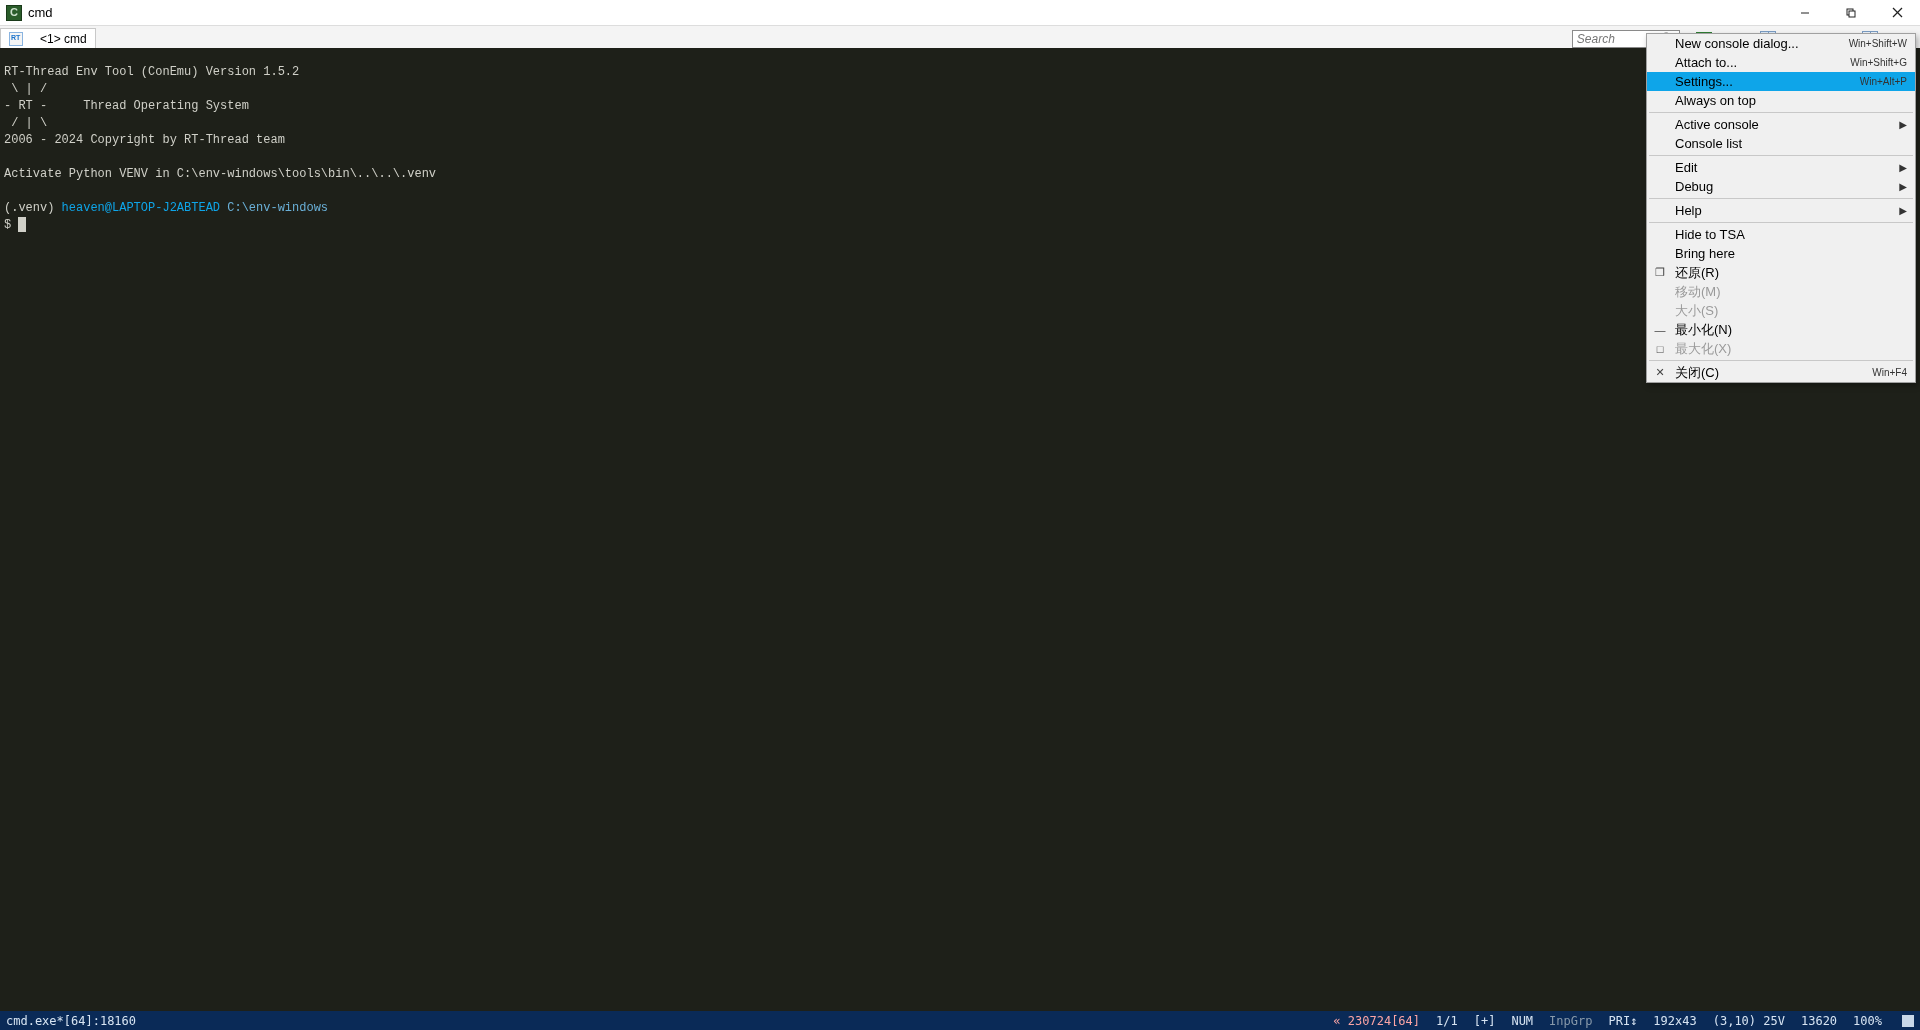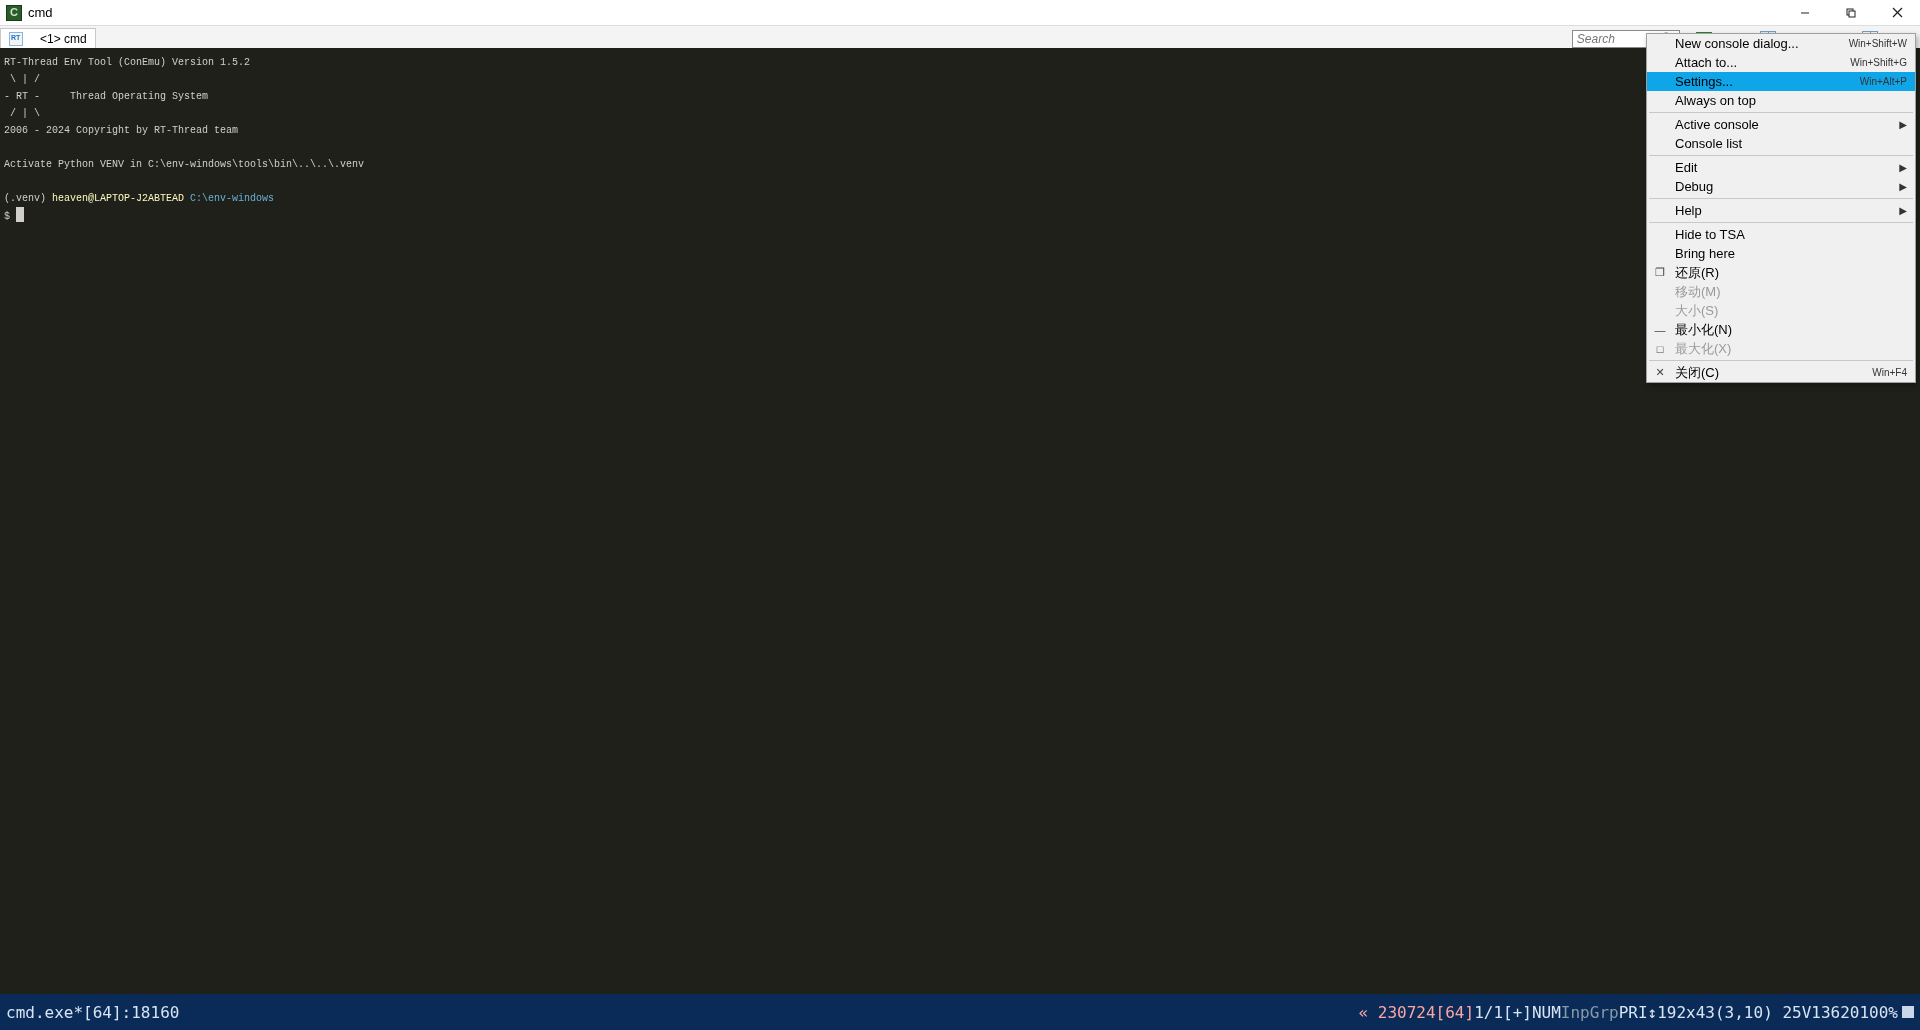--- a/index.html
+++ b/index.html
@@ -135,11 +135,11 @@
     background: #1e2019;
     color: #d0d0c8;
     font-family: "Consolas", "Courier New", monospace;
-    font-size: 10px;
+    font-size: 12px;
     line-height: 17px;
     white-space: pre;
     height: calc(100% - 26px - 22px - 19px);
-    padding: 6px 4px;
+    padding: 16px 4px;
     overflow: hidden;
     position: relative;
   }

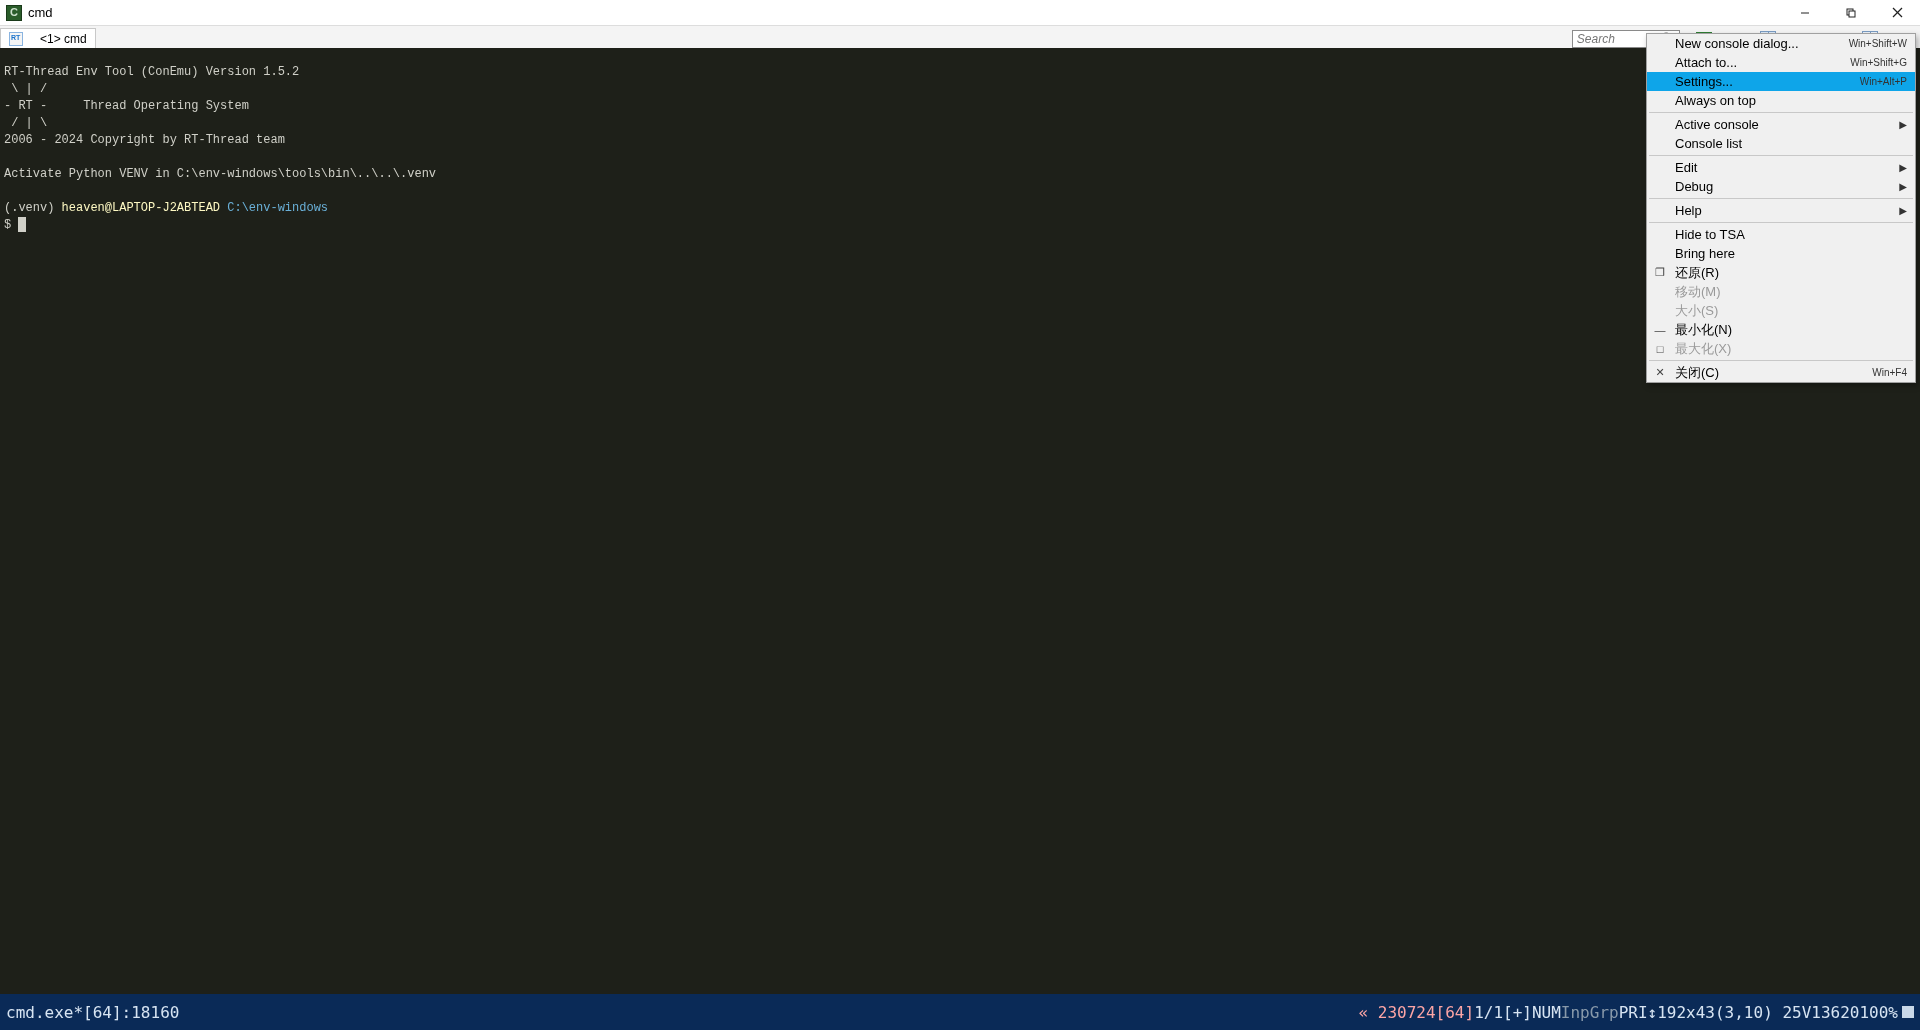--- a/index.html
+++ b/index.html
@@ -143,7 +143,7 @@
     overflow: hidden;
     position: relative;
   }
-  .term-green { color: #fef9c3; }
+  .term-green { color: #0ea5e9; }
   .term-blue { color: #6ab0d8; }
   .cursor-block {
     display: inline-block;

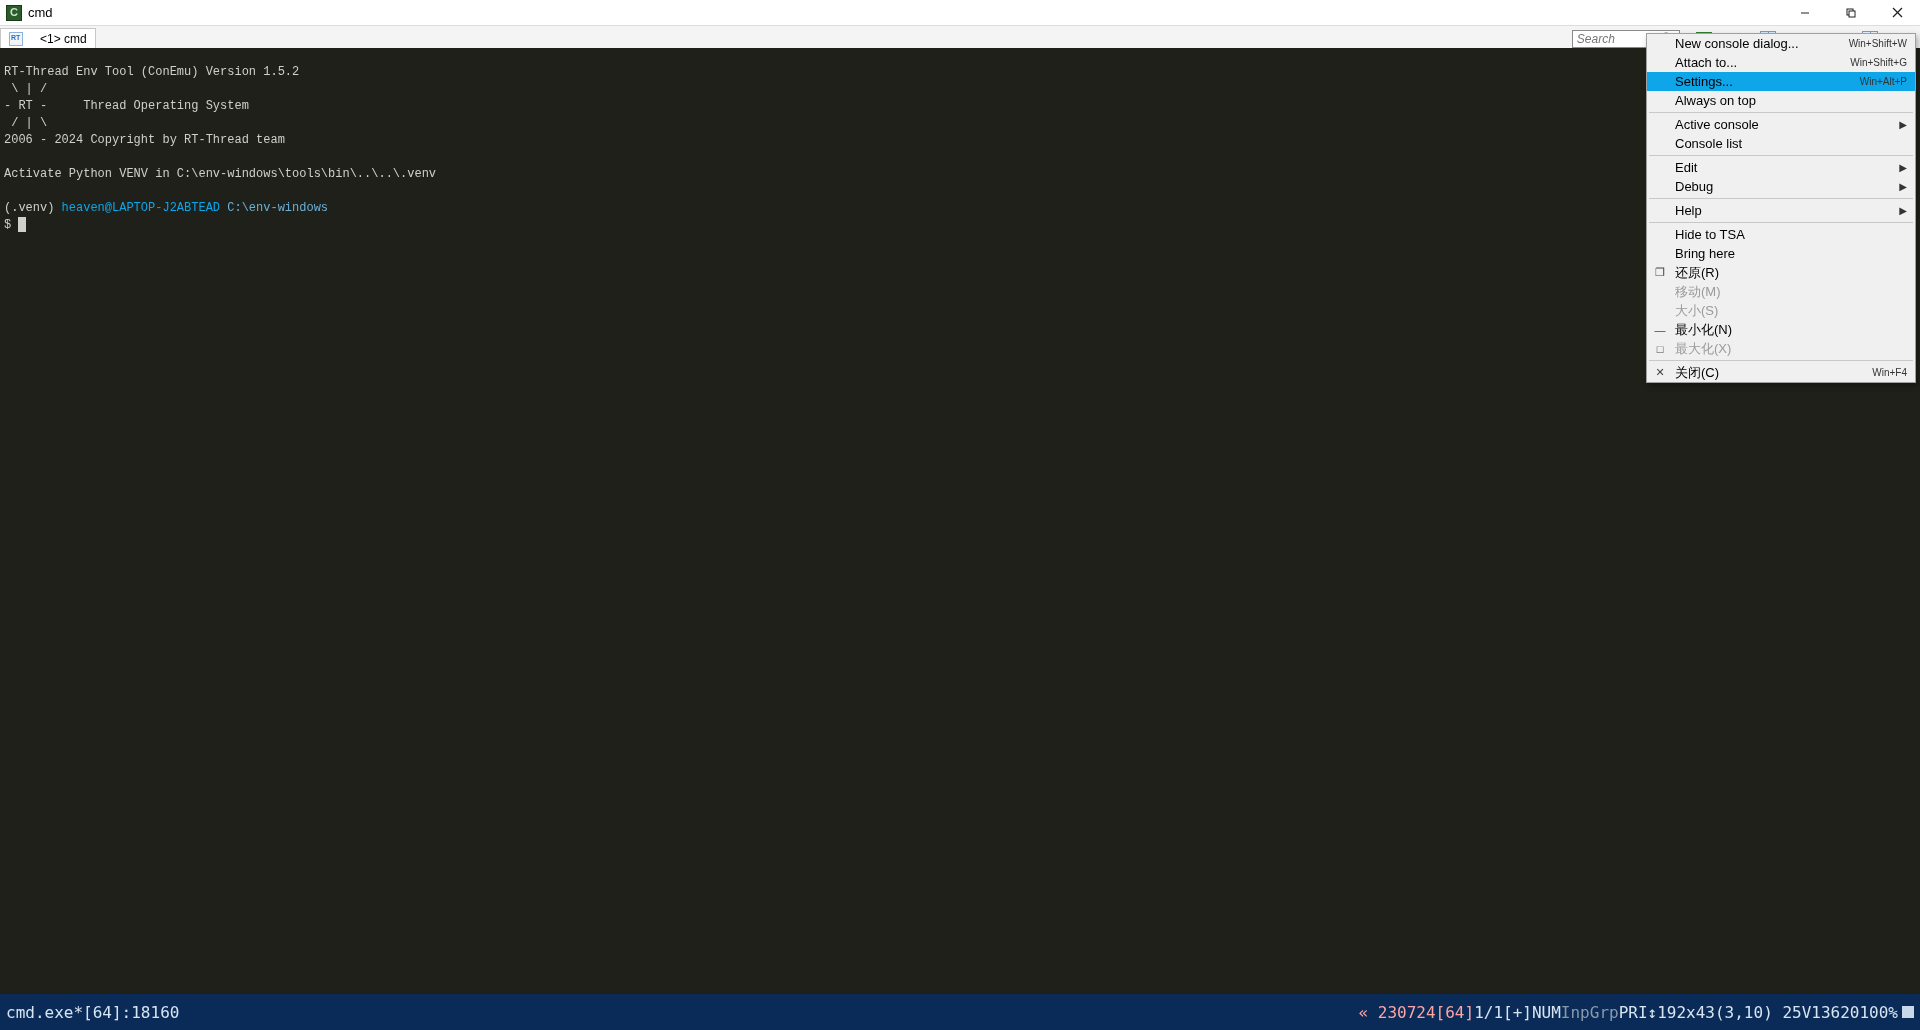--- a/index.html
+++ b/index.html
@@ -152,15 +152,15 @@
     vertical-align: text-bottom;
   }
   .statusbar {
-    height: 36px;
+    height: 19px;
     background: #0a2a57;
     color: #d7e4f2;
     font-family: "Consolas","Segoe UI",monospace;
-    font-size: 16px;
+    font-size: 12px;
     display: flex;
     align-items: center;
     padding: 0 6px;
-    gap: 0;
+    gap: 16px;
     position: absolute;
     bottom: 0; left: 0; right: 0;
   }

